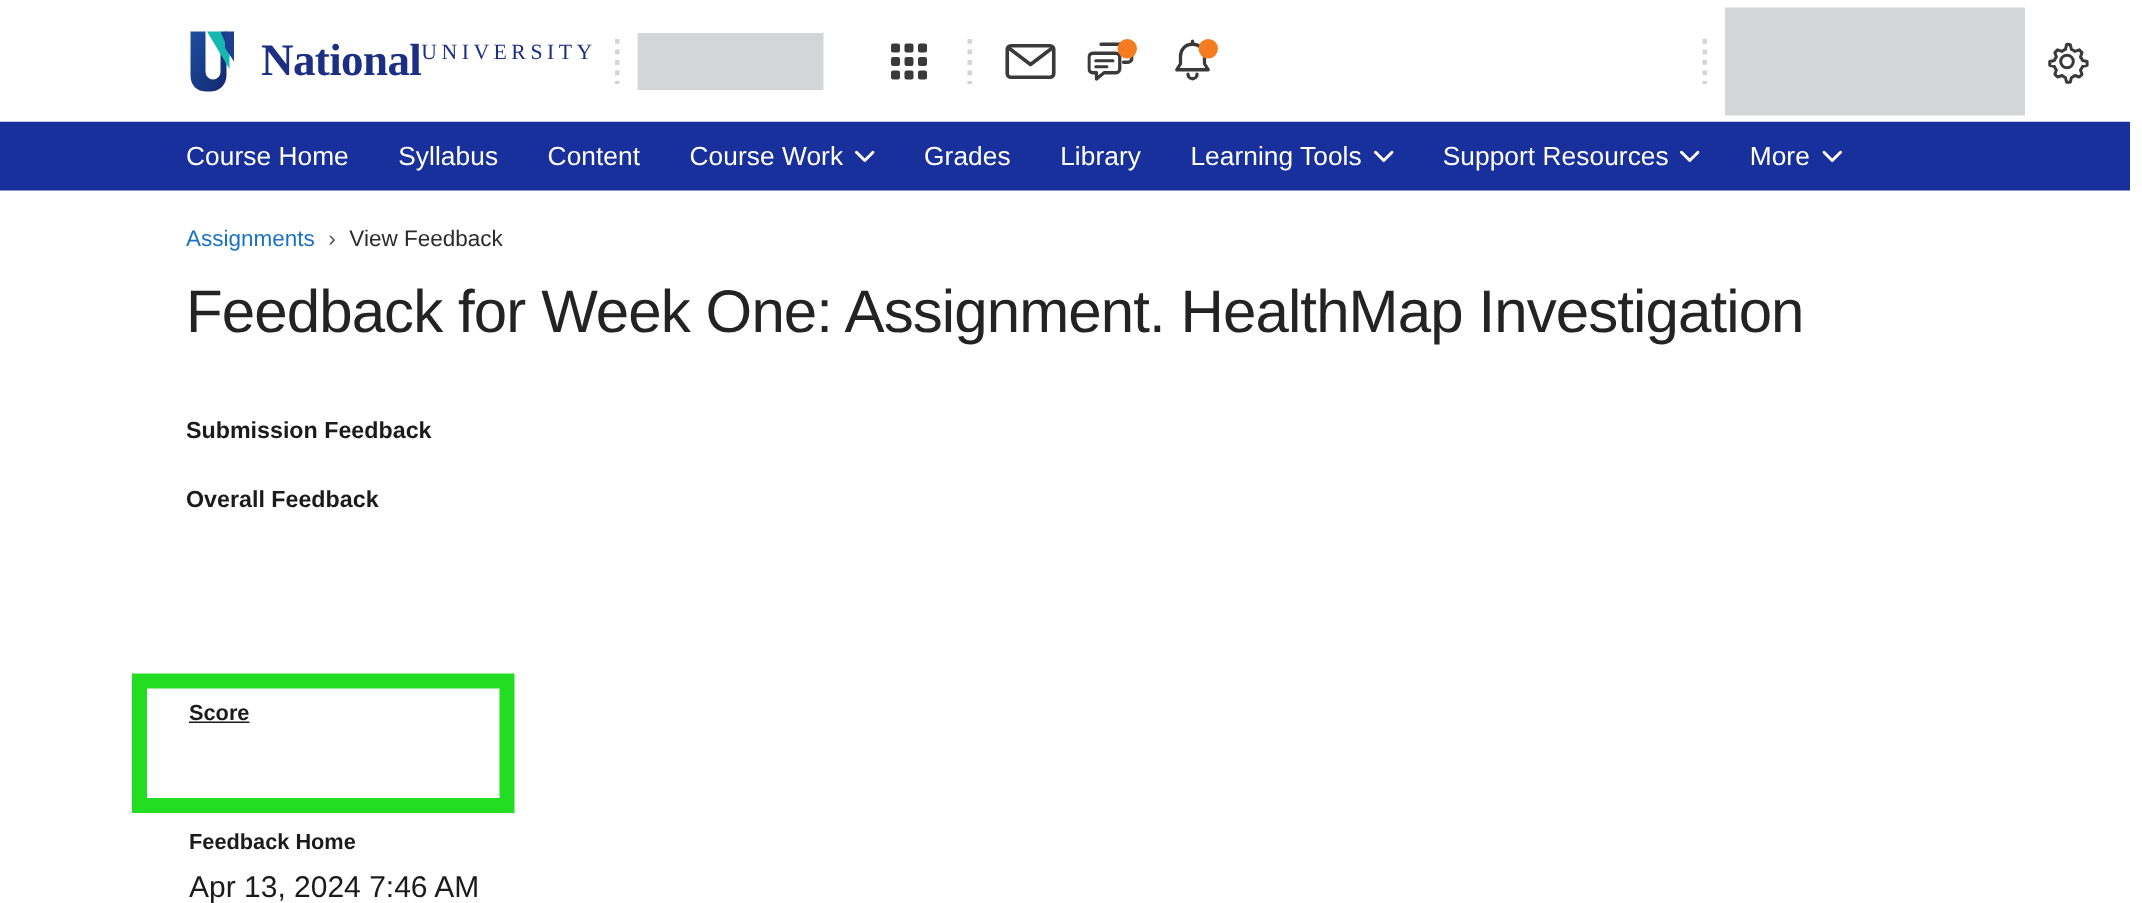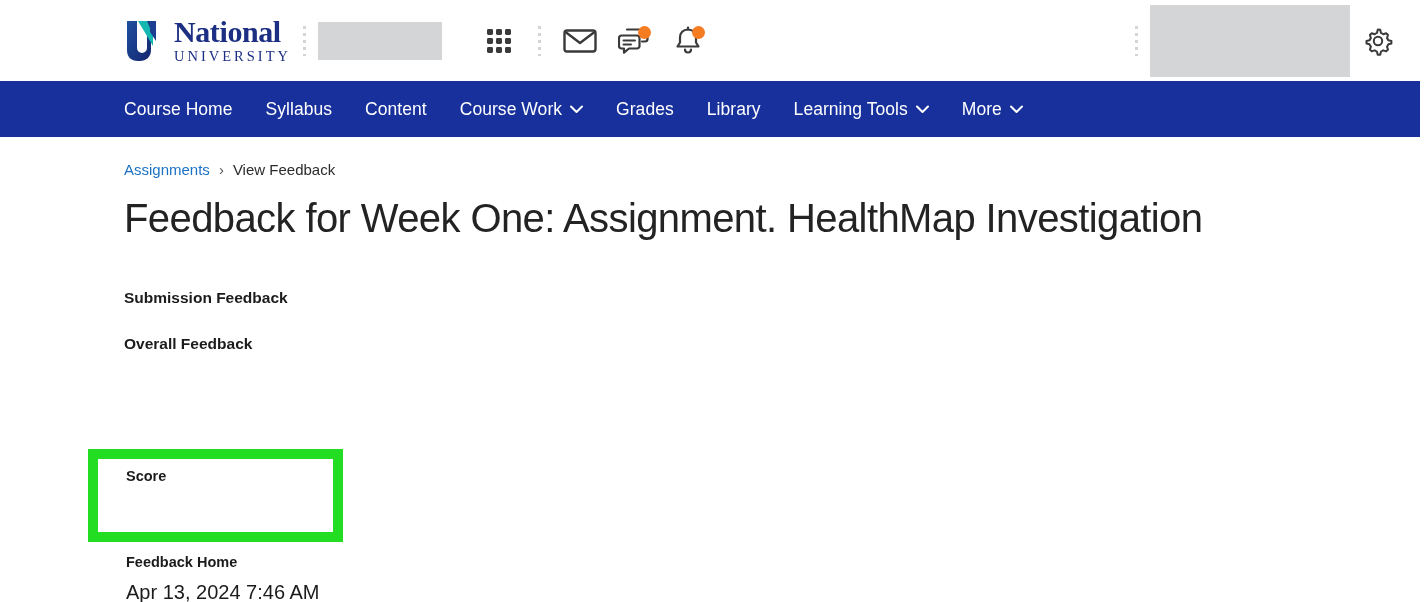--- a/index.html
+++ b/index.html
@@ -32,7 +32,7 @@
     flex: 0 0 auto;
   }
   .brand-mark { width: 40px; height: 44px; display: block; }
-  .brand-words { display: flex; flex-direction: column; line-height: 1; }
+  .brand-words { display: flex; flex-direction: row; line-height: 1; }
   .brand-name {
     font-size: 30px;
     font-weight: 700;

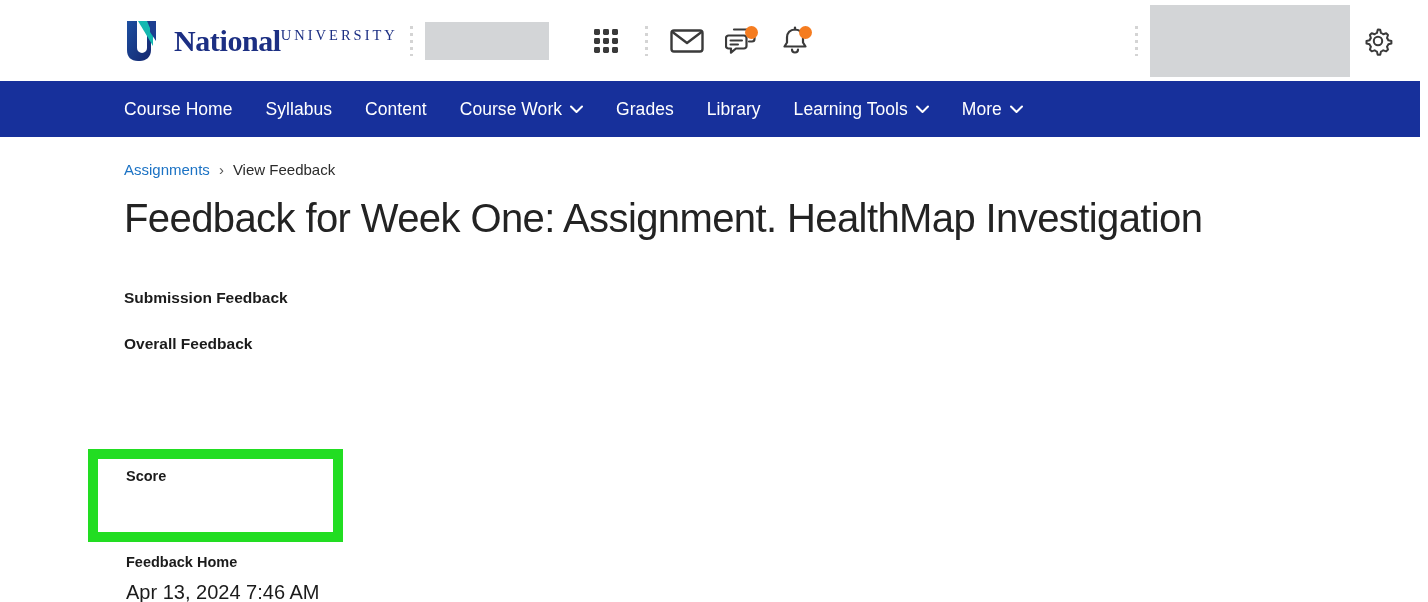--- a/index.html
+++ b/index.html
@@ -111,7 +111,7 @@
 
   
   .navbar {
-    height: 56px;
+    height: 46px;
     background: #17309b;
     display: flex;
     align-items: center;

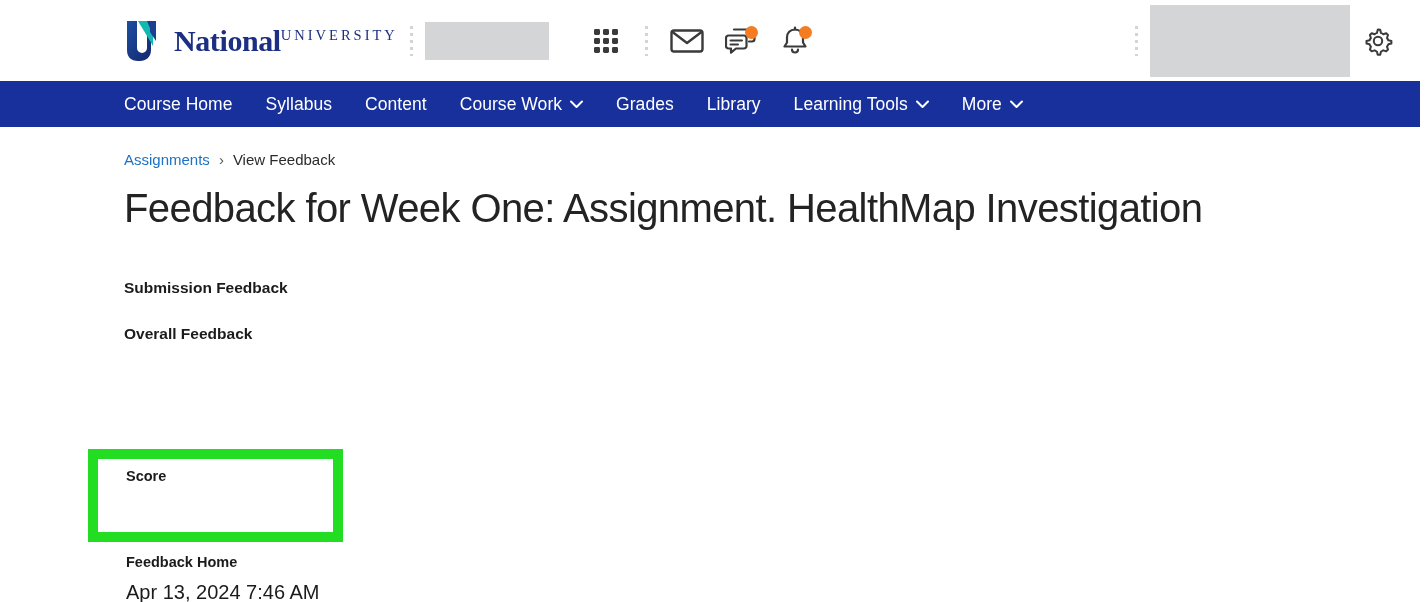--- a/index.html
+++ b/index.html
@@ -346,6 +346,12 @@
       </svg>
   </div>
   <div class="nav-item">
+    <span>Support Resources</span>
+    <svg class="caret" width="13" height="9" viewBox="0 0 13 9">
+        <path d="M1 1.5 L6.5 7 L12 1.5" fill="none" stroke="#ffffff" stroke-width="2" stroke-linecap="round" stroke-linejoin="round"></path>
+      </svg>
+  </div>
+  <div class="nav-item">
     <span>More</span>
     <svg class="caret" width="13" height="9" viewBox="0 0 13 9">
         <path d="M1 1.5 L6.5 7 L12 1.5" fill="none" stroke="#ffffff" stroke-width="2" stroke-linecap="round" stroke-linejoin="round"></path>

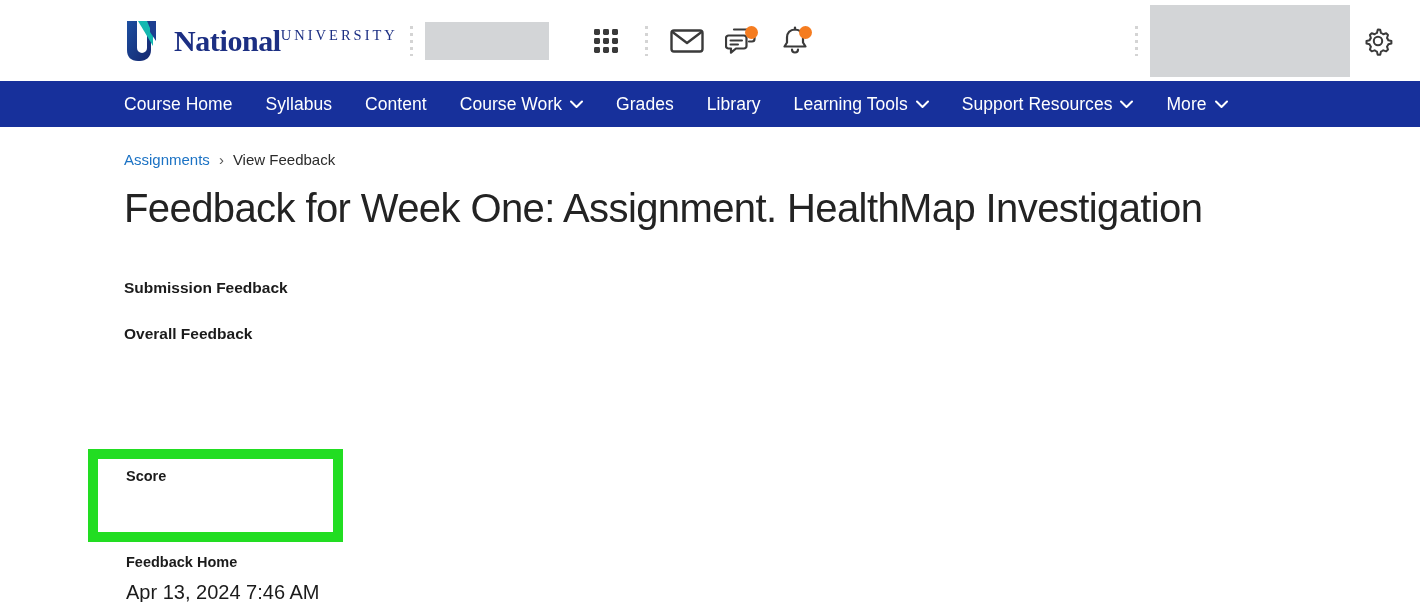--- a/index.html
+++ b/index.html
@@ -193,6 +193,7 @@
     height: 93px;
     border: 10px solid #22dd22;
     background: #ffffff;
+    text-decoration: underline;
   }
   .score-inner {
     padding-left: 28px;

